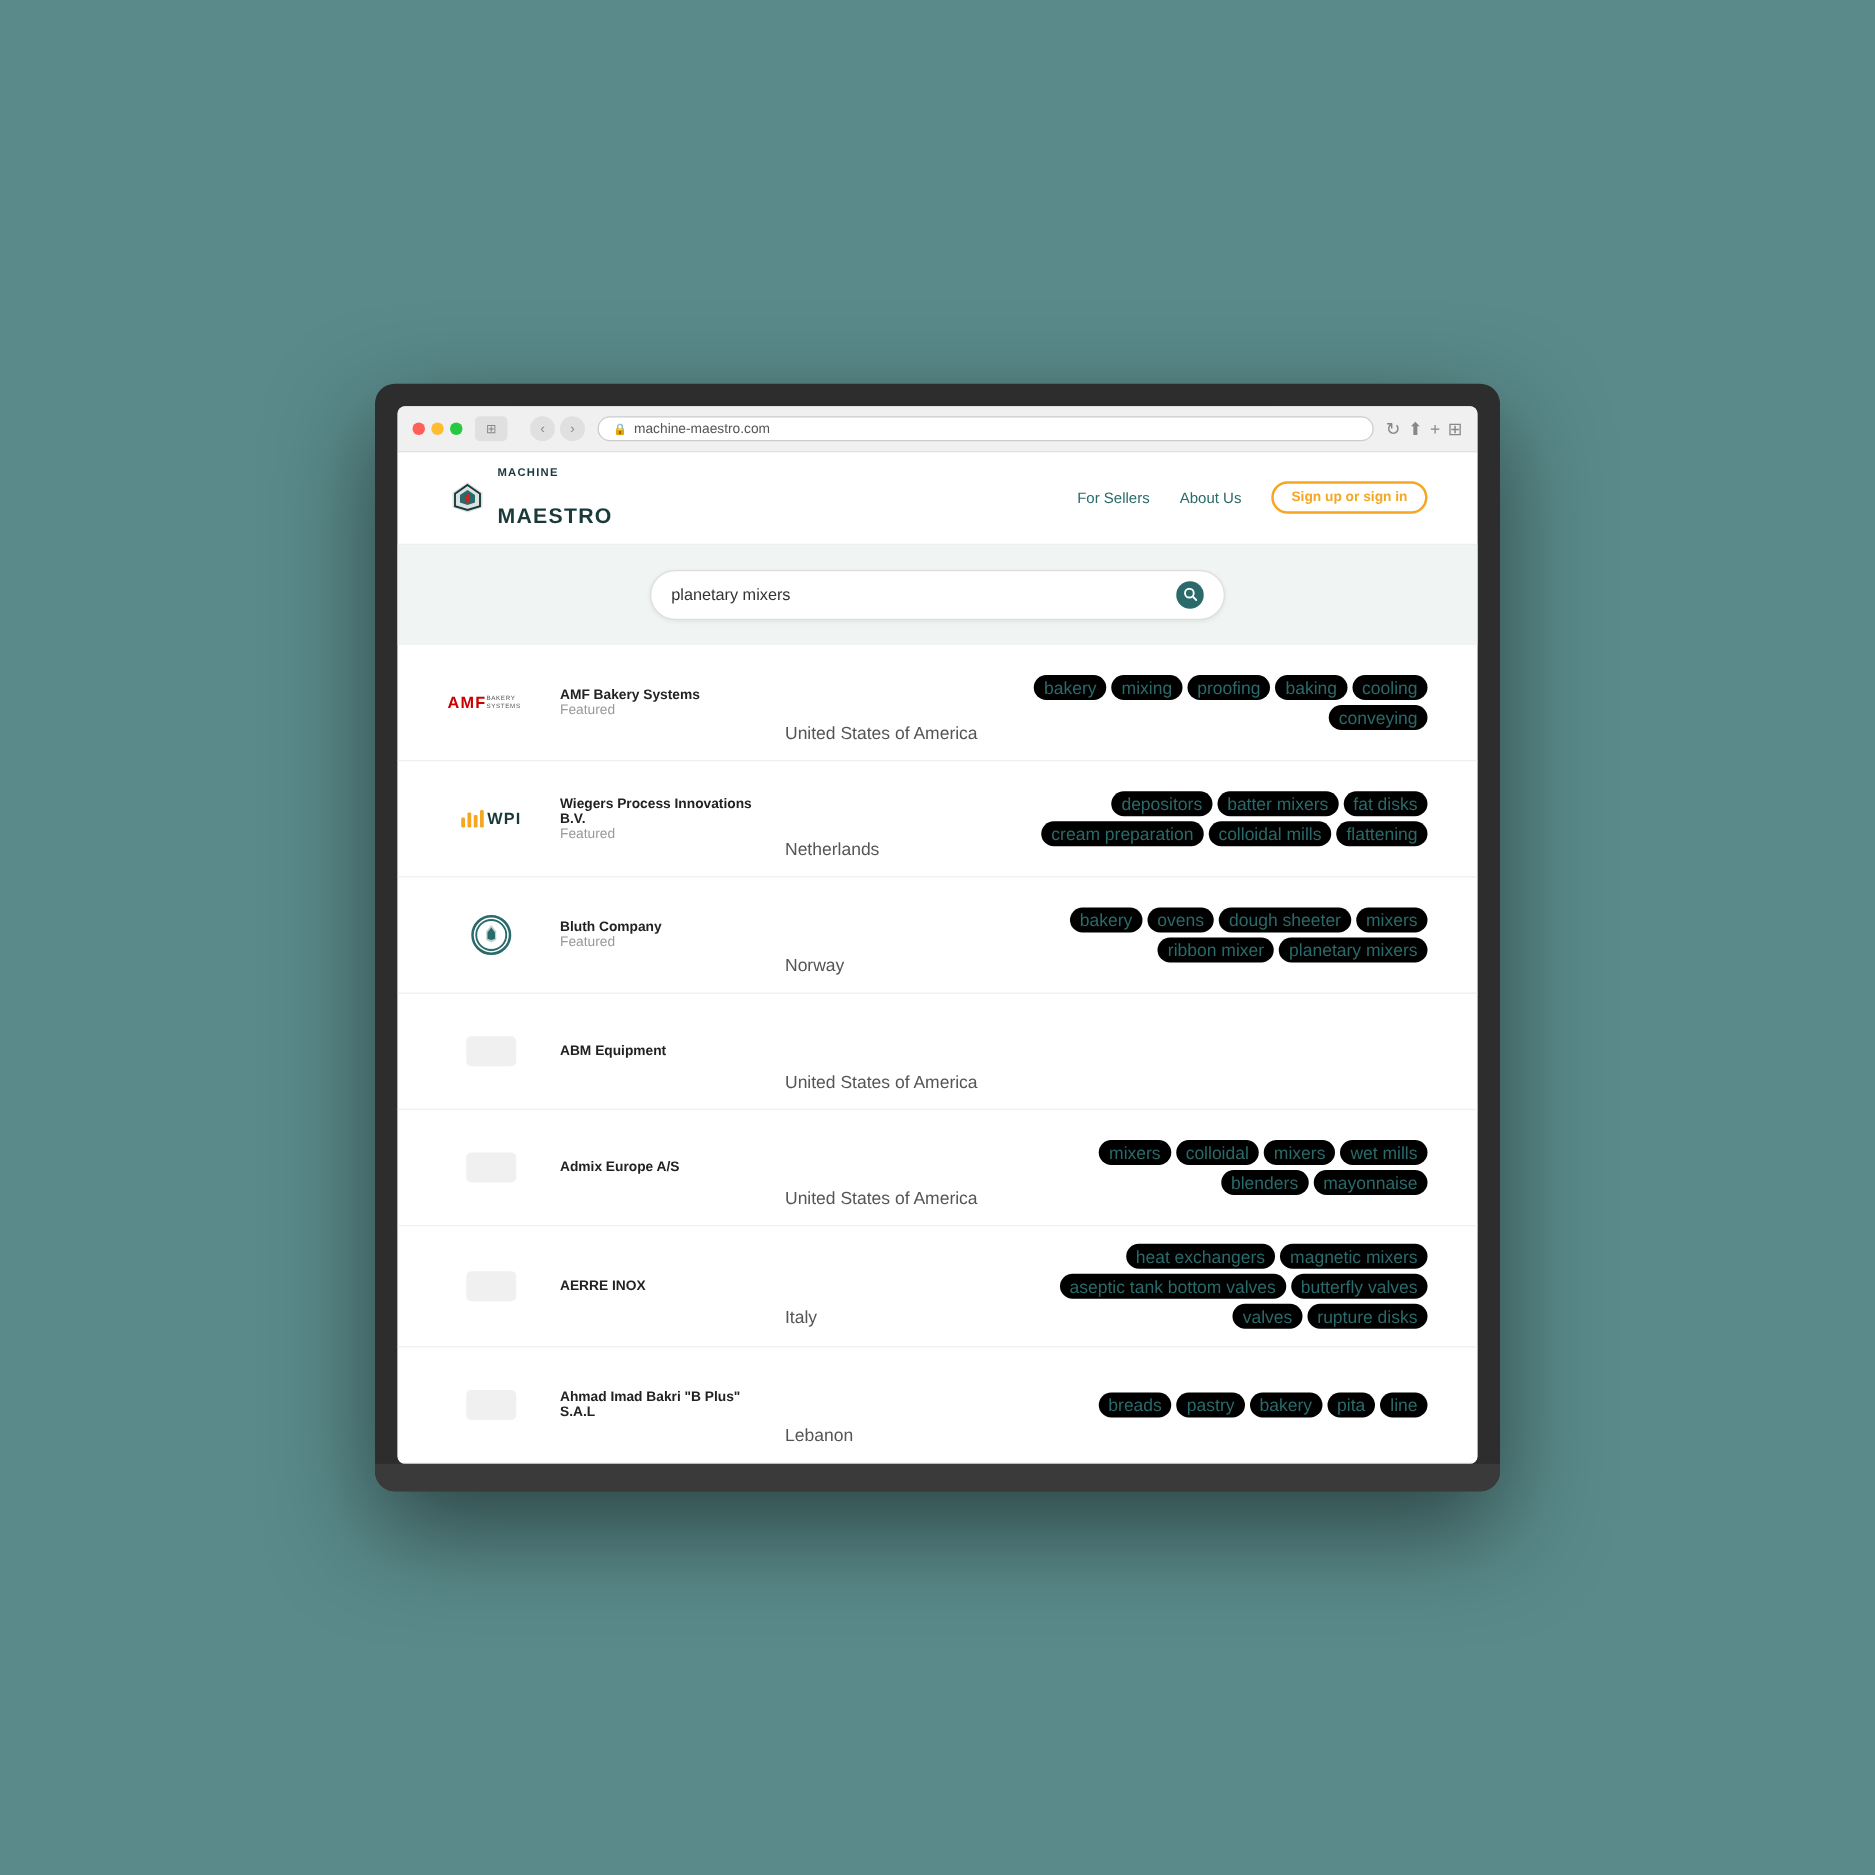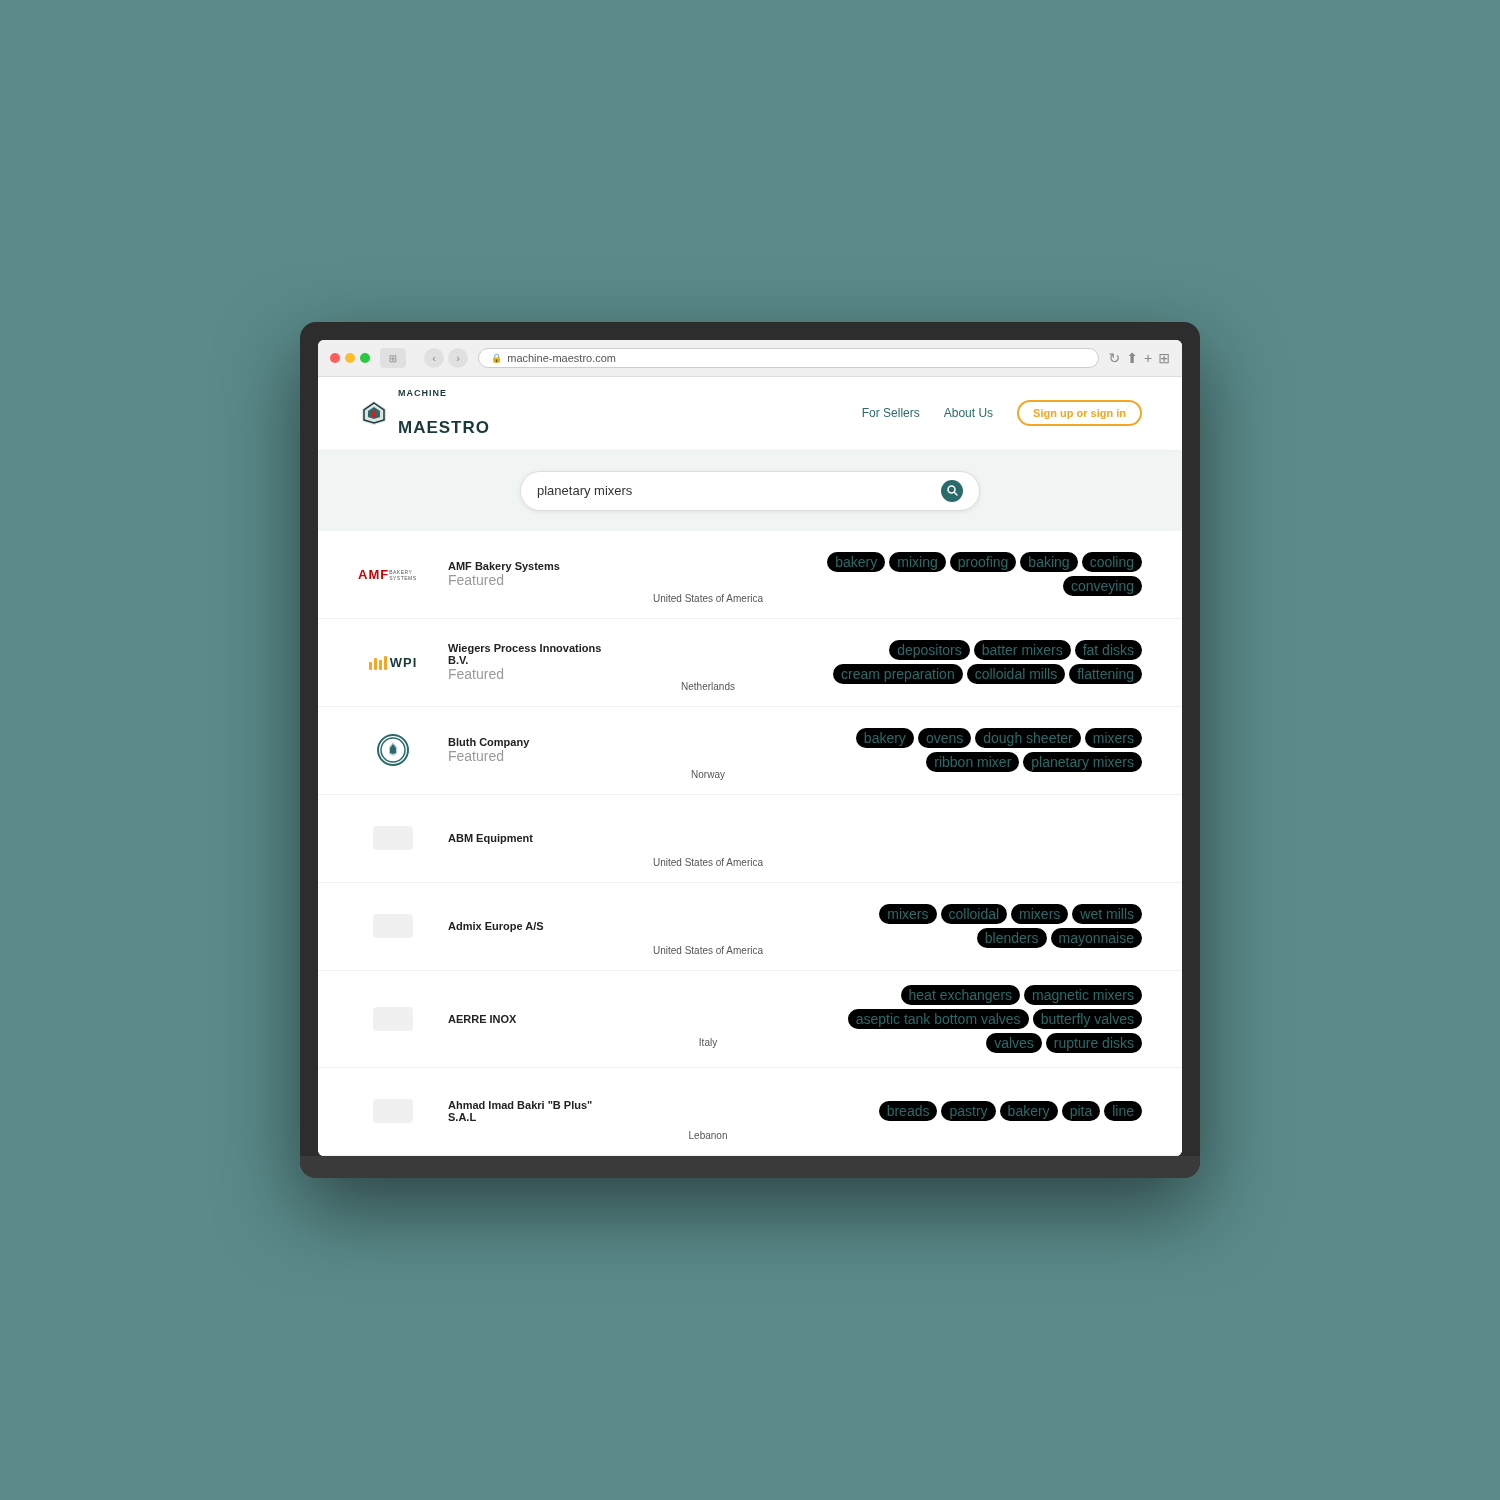--- a/index.html
+++ b/index.html
@@ -261,7 +261,7 @@
     }
 
     .company-featured {
-      font-size: 14px;
+      font-size: 11px;
       color: #999;
     }
 

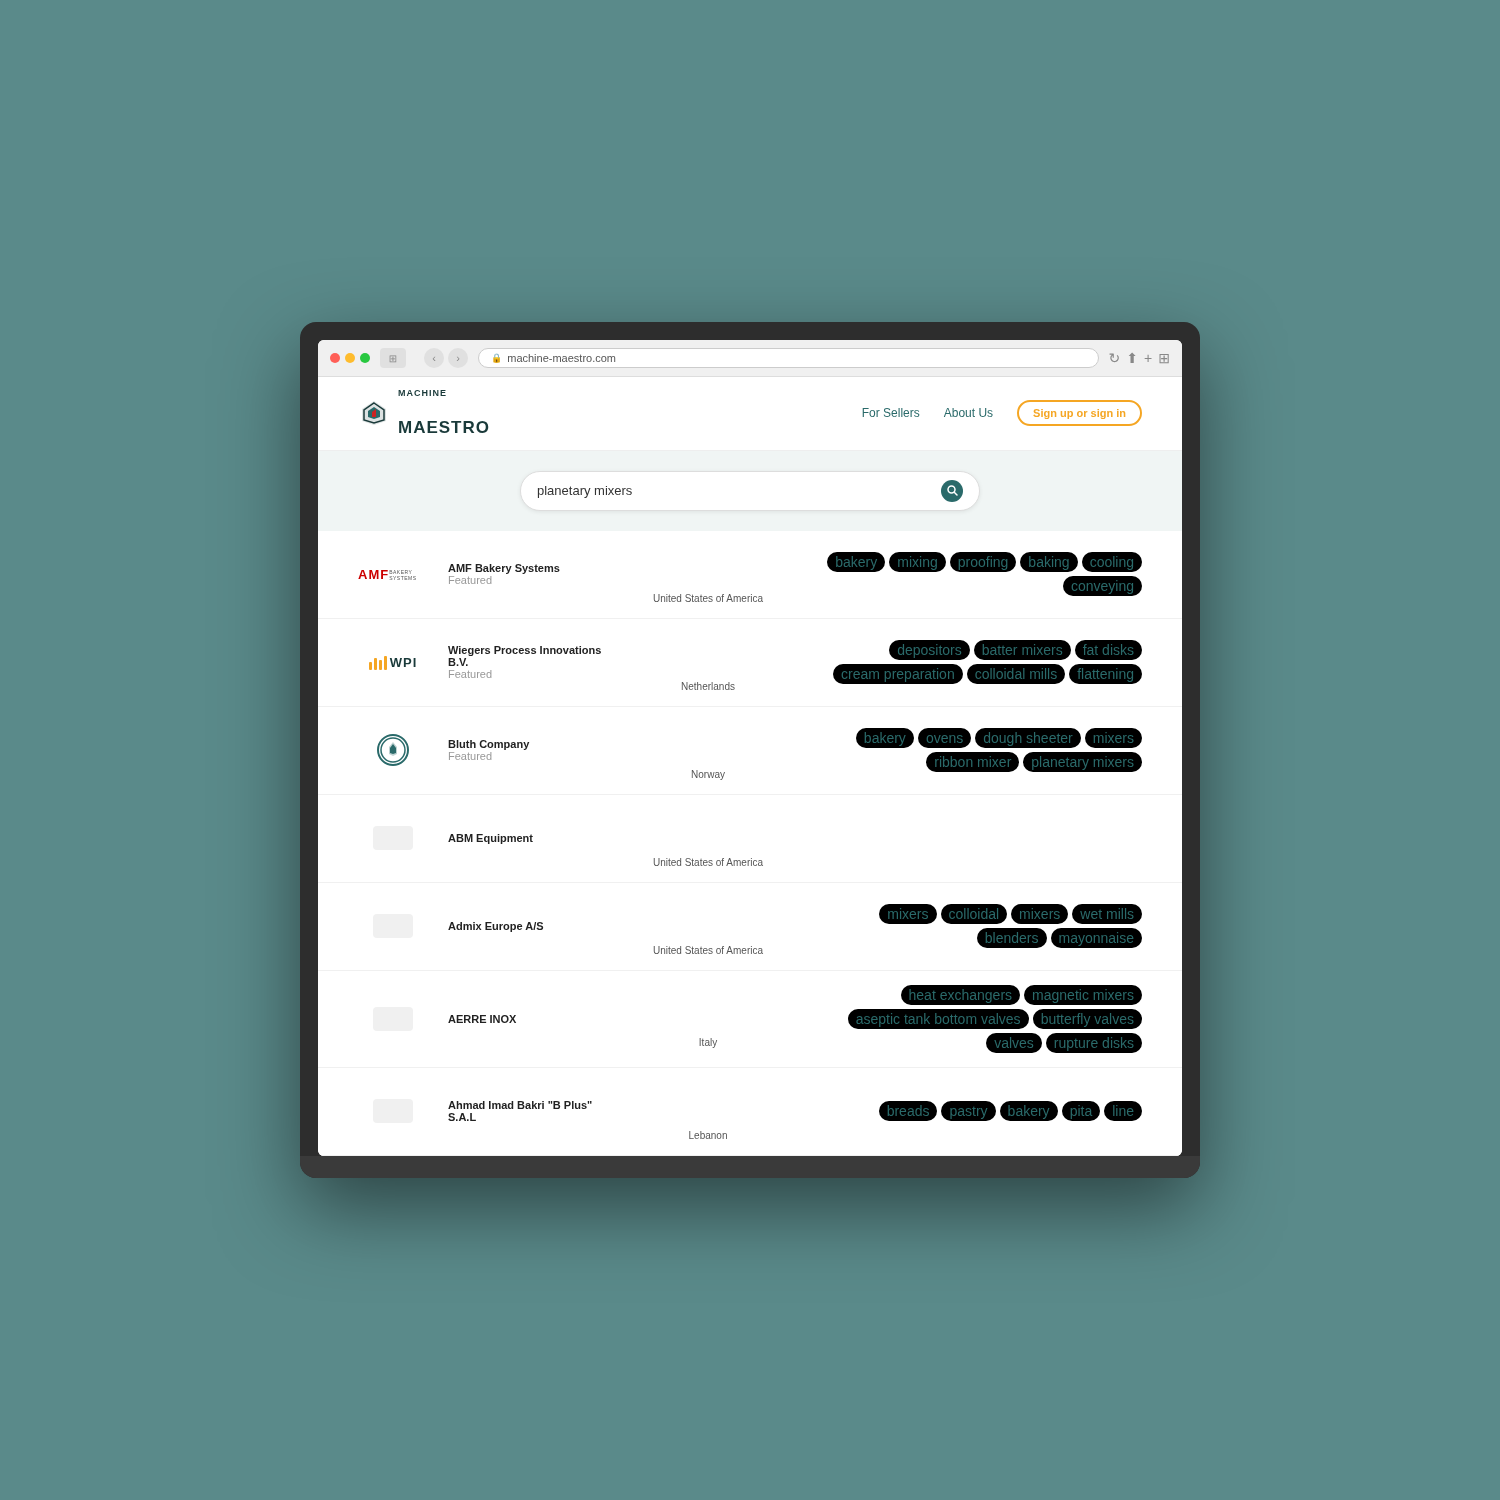--- a/index.html
+++ b/index.html
@@ -267,9 +267,8 @@
 
     .company-country {
       flex: 0 0 160px;
-      font-size: 10px;
+      font-size: 14px;
       color: #555;
-      text-align: center;
       margin-top: 48px;
     }
 

